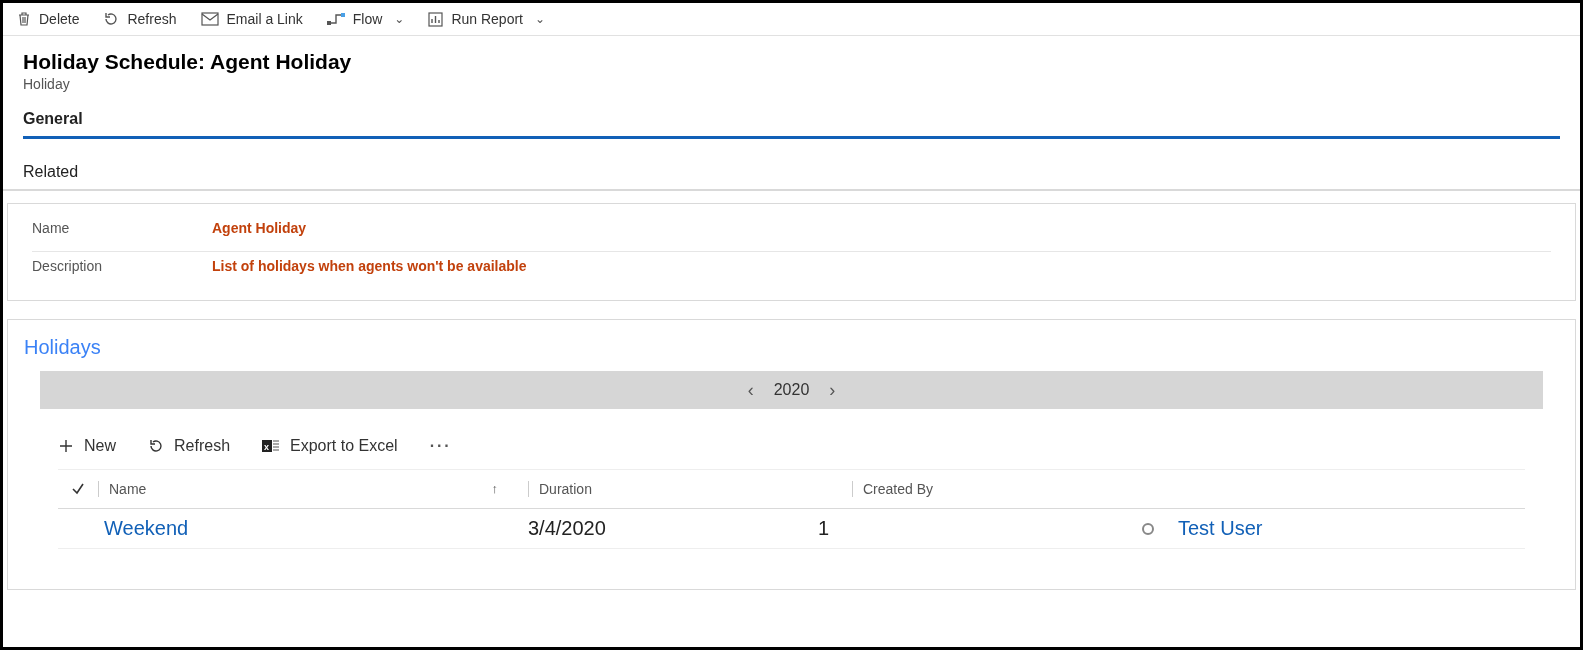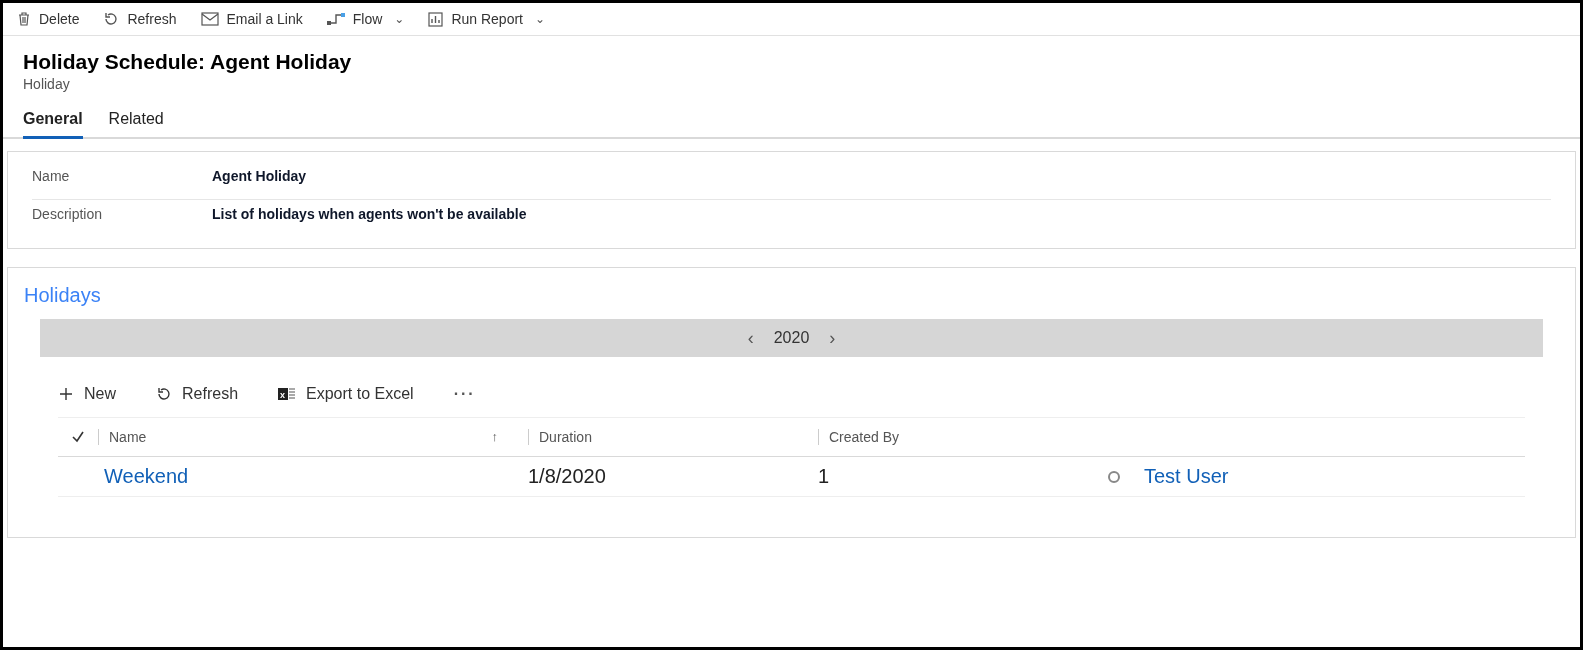--- a/index.html
+++ b/index.html
@@ -53,6 +53,7 @@
     padding: 18px 20px 0 20px;
     border-bottom: 2px solid #d9d9d9;
     font-size: 16px;
+    flex-direction: column;
   }
   .tab {
     padding-bottom: 8px;

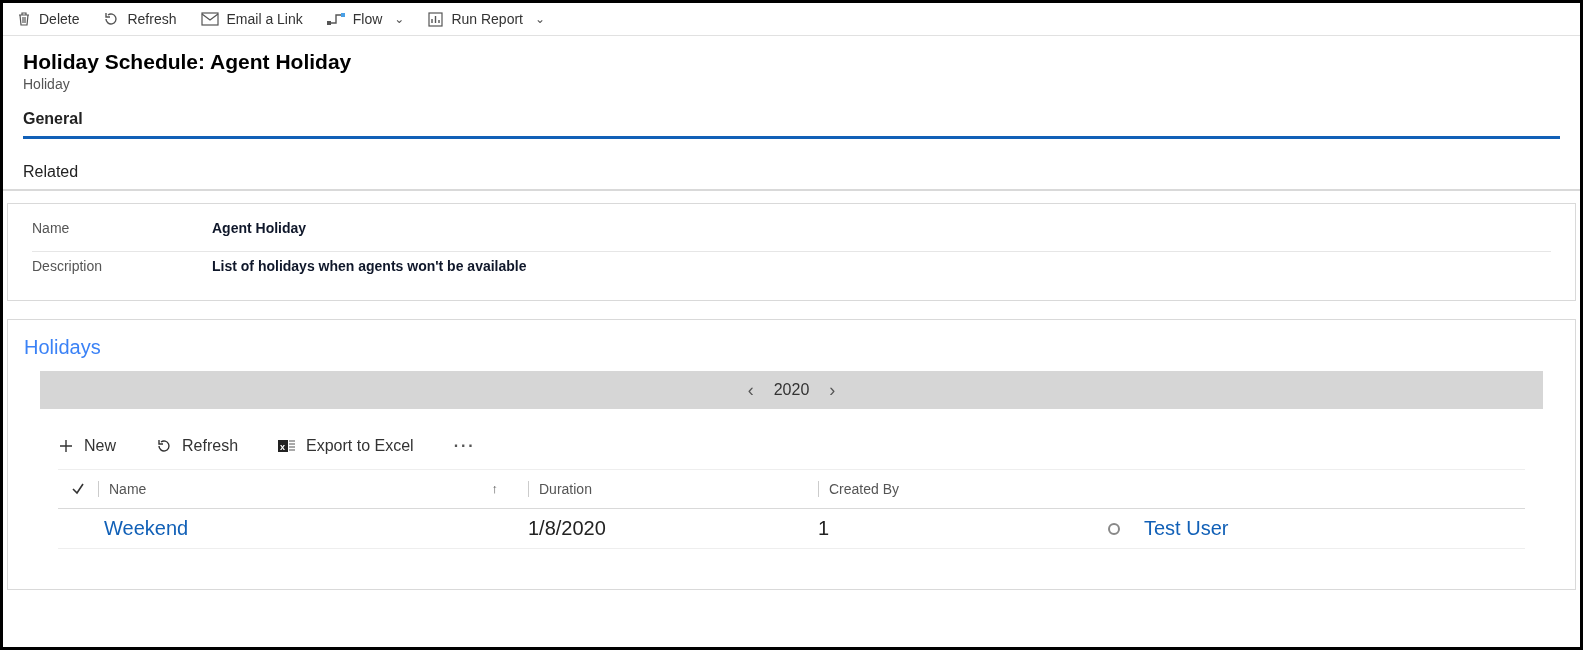--- a/index.html
+++ b/index.html
@@ -88,7 +88,7 @@
   }
   .form-value {
     font-weight: 600;
-    color: #0f172a;
+    color: #c2410c;
     text-align: center;
   }
   

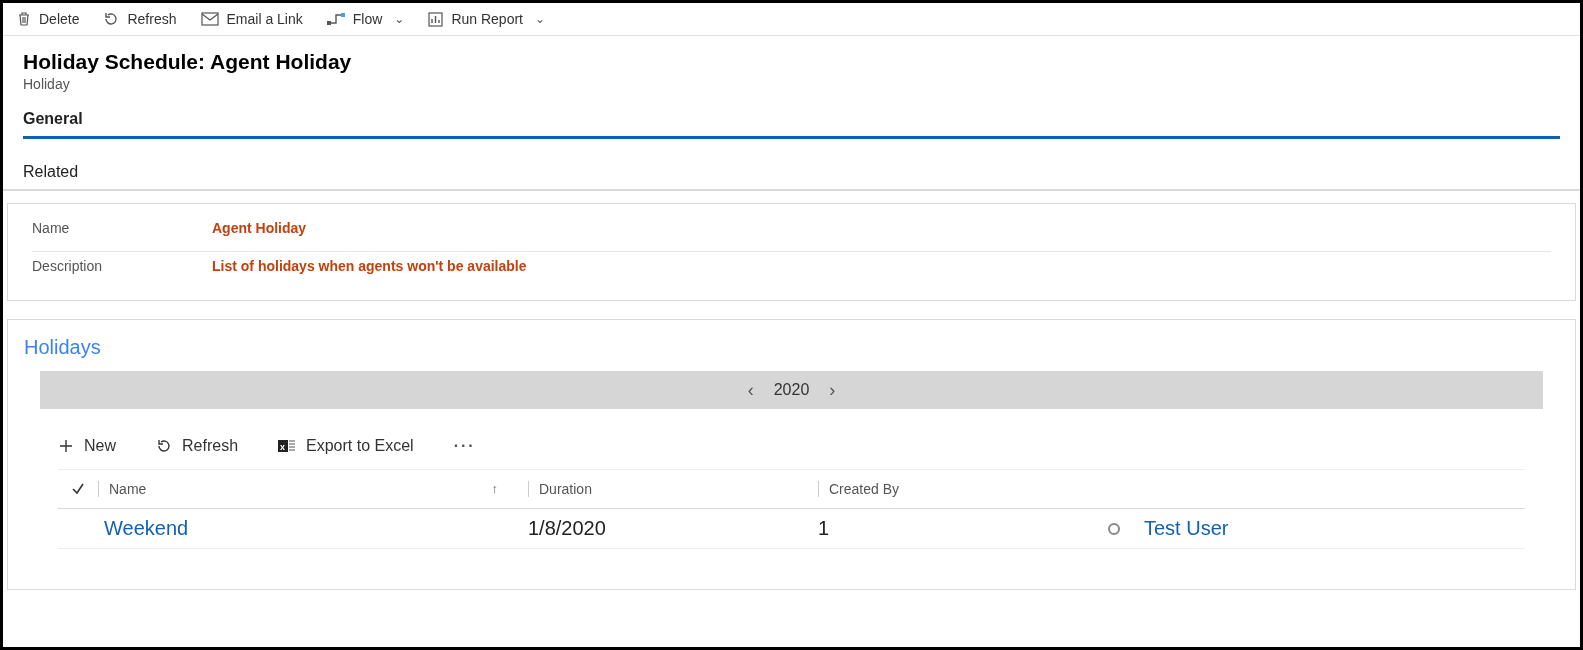--- a/index.html
+++ b/index.html
@@ -117,7 +117,7 @@
   .subgrid-cmdbar {
     display: flex;
     align-items: center;
-    gap: 40px;
+    gap: 32px;
     padding: 28px 50px 14px 50px;
     font-size: 16px;
     color: #222;

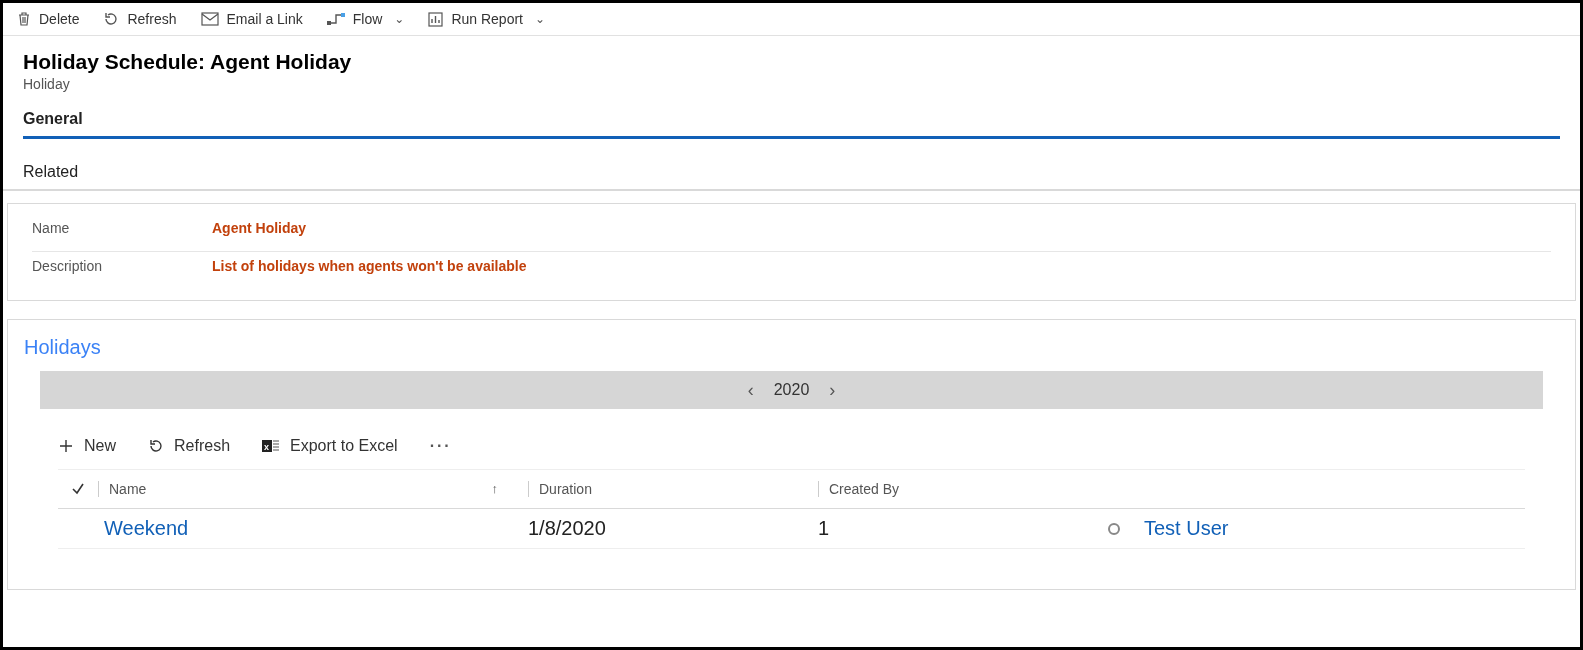--- a/index.html
+++ b/index.html
@@ -139,7 +139,7 @@
   .col-name  { flex: 0 0 430px; padding-left: 6px; position: relative; }
   .col-start { flex: 0 0 290px; }
   .col-dur   { flex: 0 0 290px; }
-  .col-by    { flex: 1 1 auto; }
+  .col-by    { flex: 1 1 auto; margin-left: 34px; }
   .hdr-sep { border-left: 1px solid #ccc; padding-left: 10px; }
   .sort-arrow { position: absolute; right: 30px; font-size: 13px; color: #555; }
   .grid-row { font-size: 20px; color: #222; border-bottom: 1px solid #eee;}

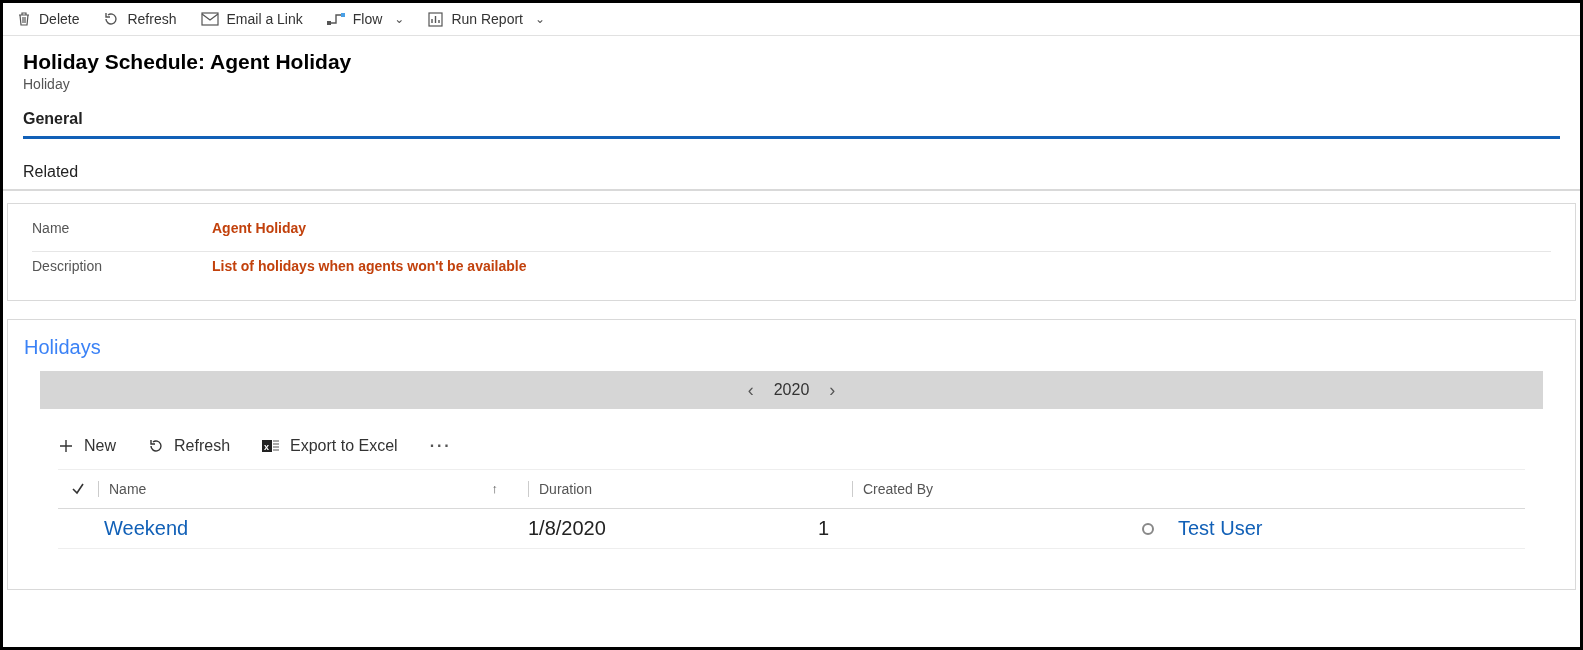--- a/index.html
+++ b/index.html
@@ -269,7 +269,7 @@
         <div class="col-name">
           <span class="link">Weekend</span>
         </div>
-        <div class="col-start">1/8/2020</div>
+        <div class="col-start">3/4/2020</div>
         <div class="col-dur">1</div>
         <div class="col-by created-by">
           <span class="presence-dot"></span>

